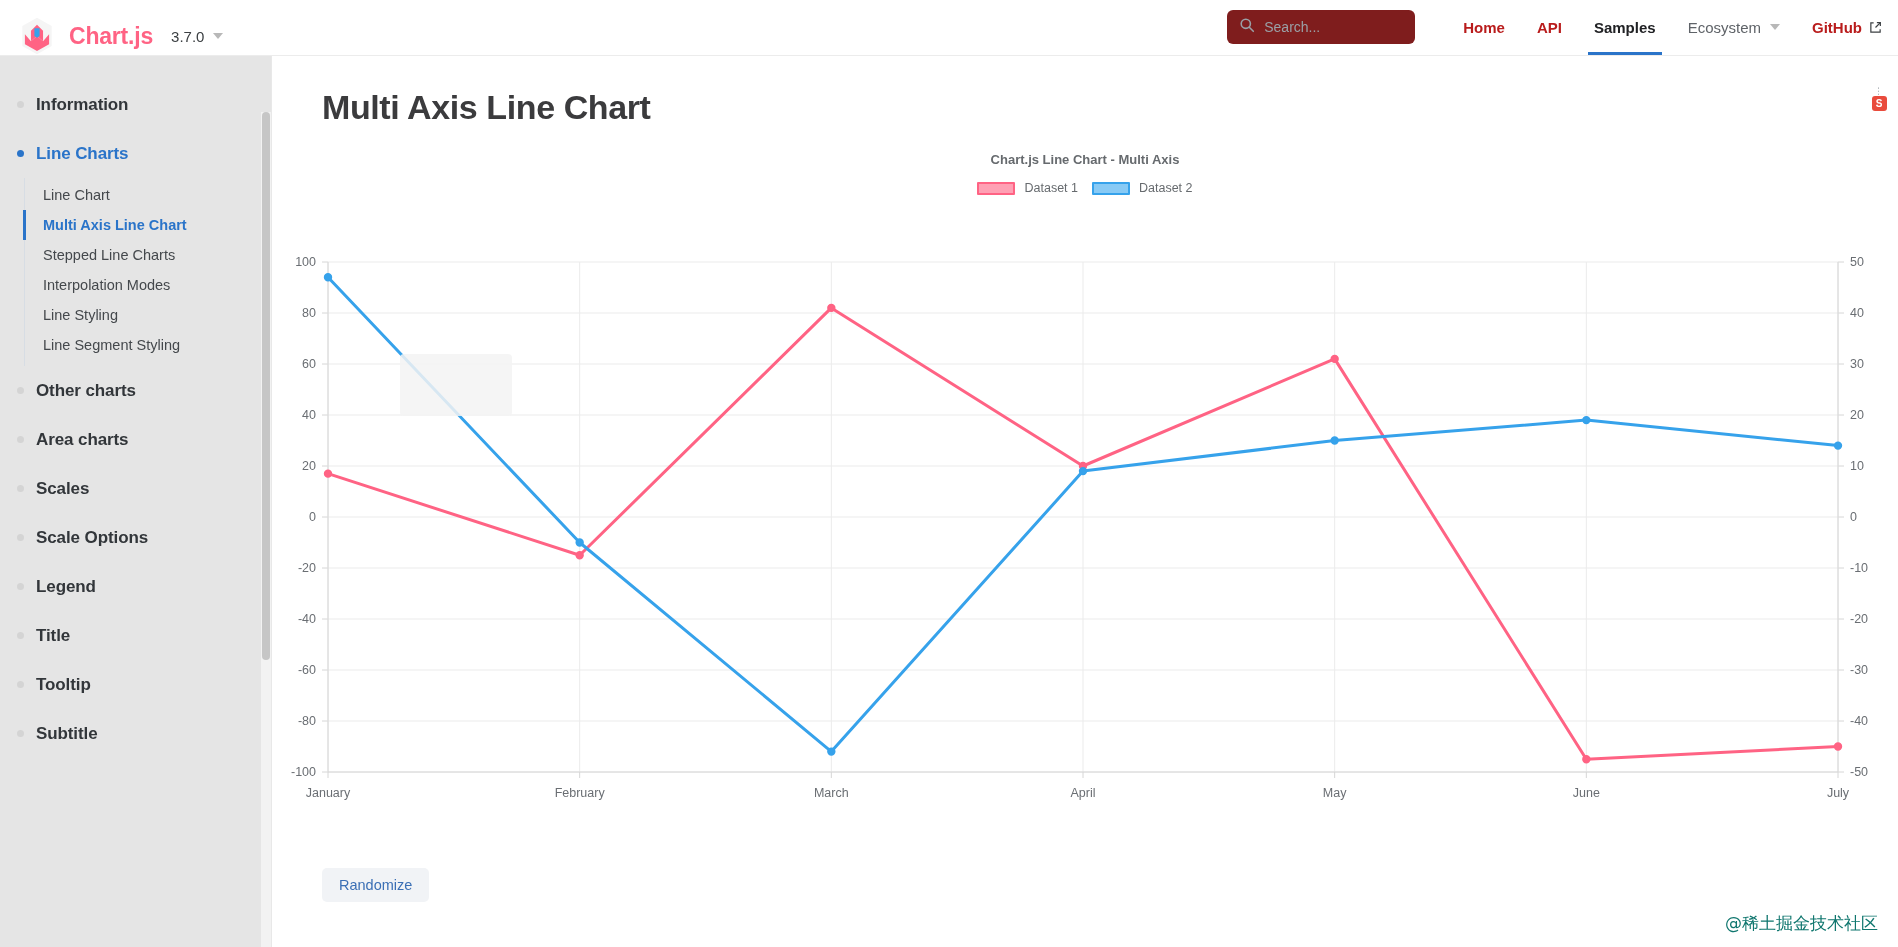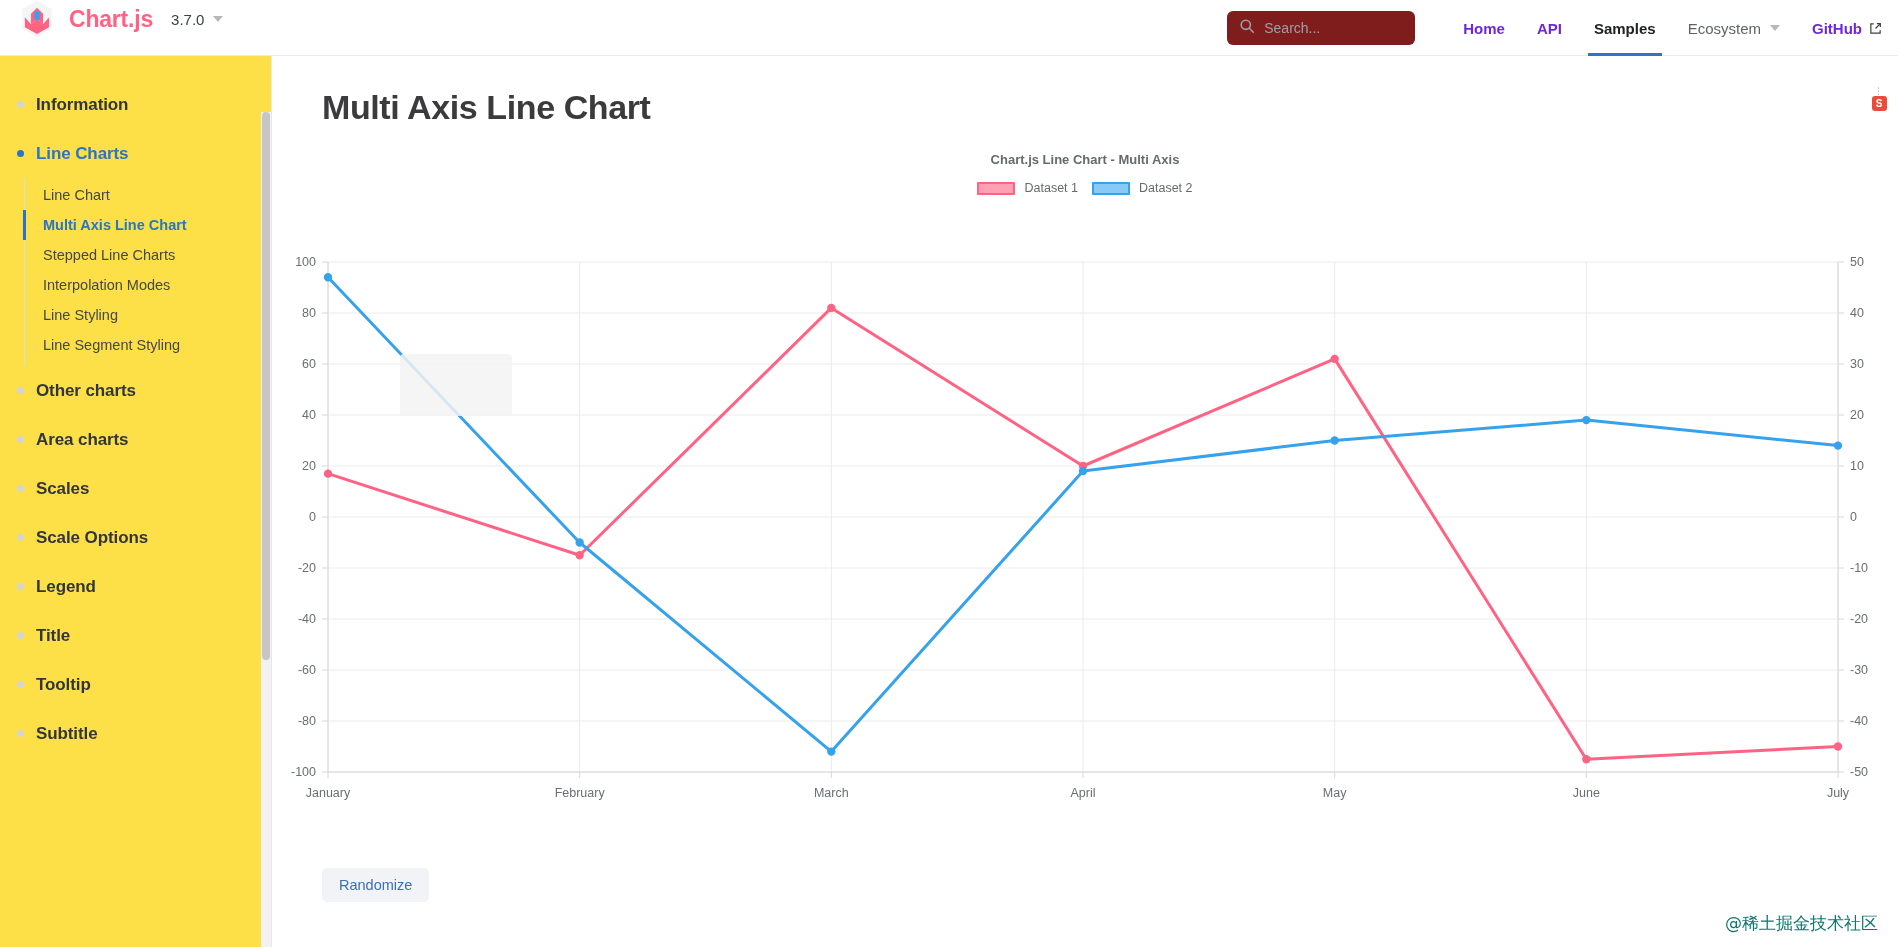--- a/index.html
+++ b/index.html
@@ -16,7 +16,7 @@
     width: 1898px; height: 56px;
     background: #ffffff;
     border-bottom: 1px solid #ececec;
-    display: flex; align-items: flex-start;
+    display: flex; align-items: flex-end;
     z-index: 30;
   }
   .brand { display: flex; align-items: center; margin-left: 18px; }

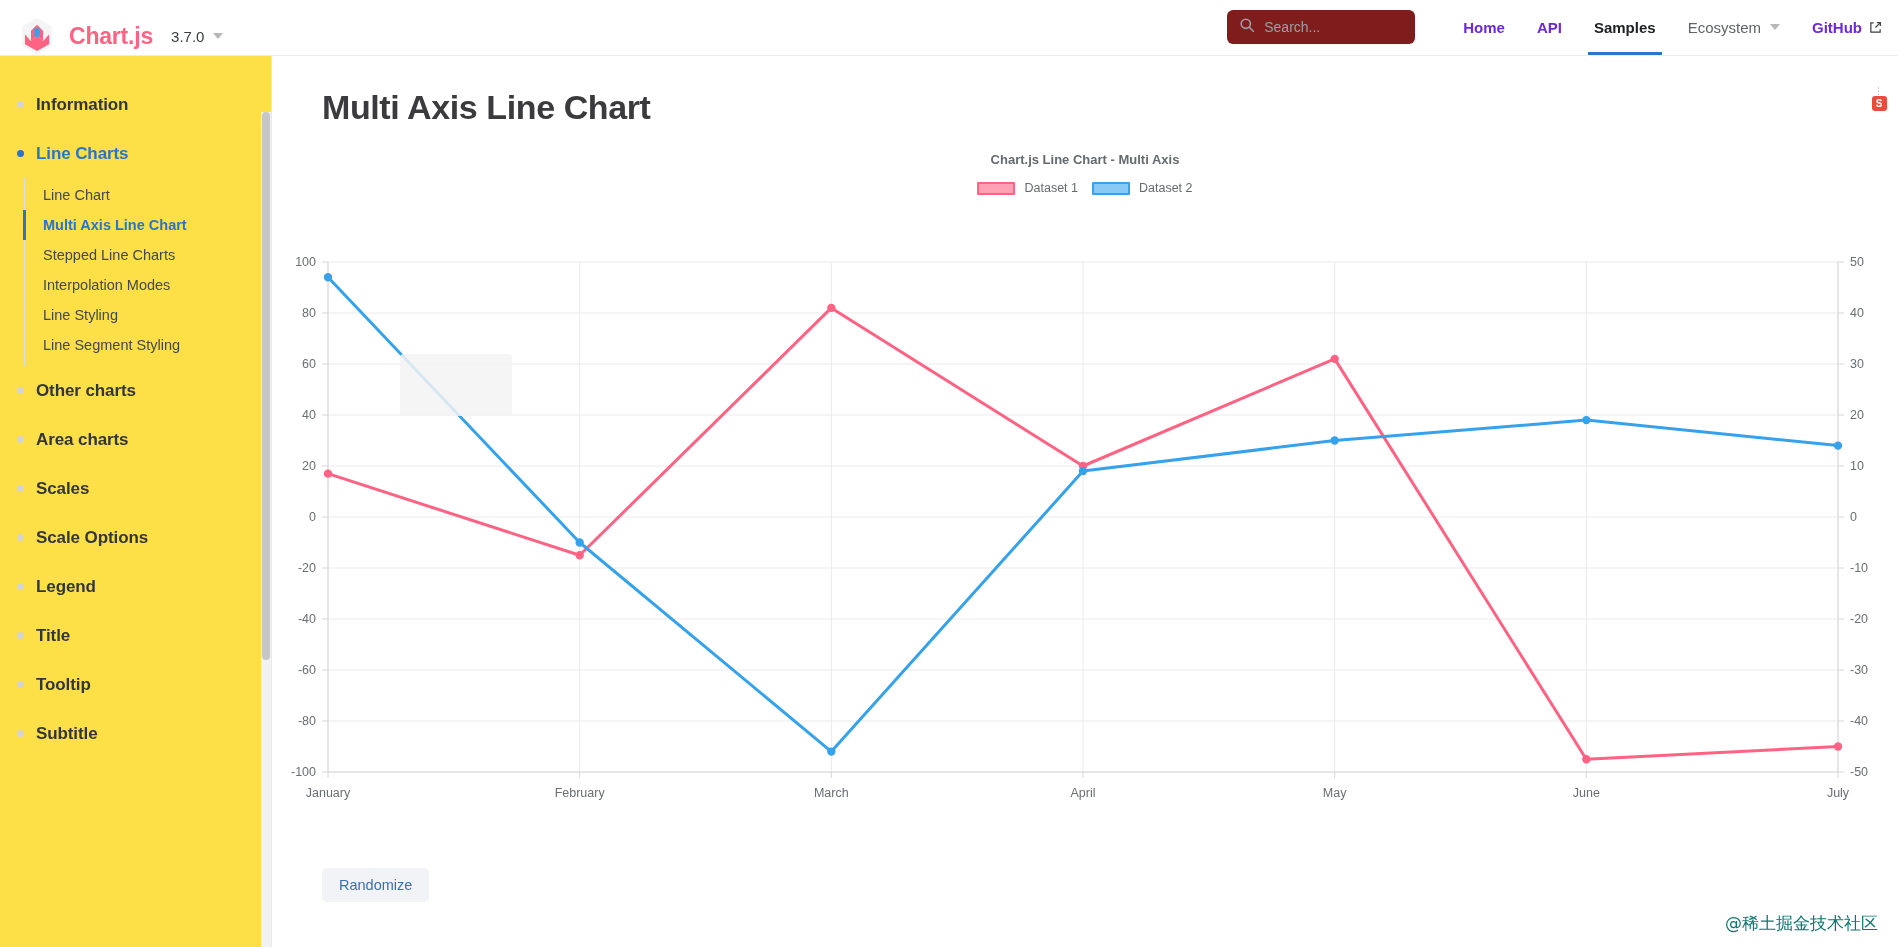--- a/index.html
+++ b/index.html
@@ -48,7 +48,7 @@
   .nav { display: flex; align-items: center; height: 56px; }
   .nav-item {
     position: relative; height: 56px; display: flex; align-items: center;
-    font-size: 15px; font-weight: 700; color: #6d28d9;
+    font-size: 15px; font-weight: 700; color: #b91c1c;
     padding: 0 16px; cursor: pointer; white-space: nowrap;
   }
   .nav-item.muted { font-weight: 400; color: #5f6368; }

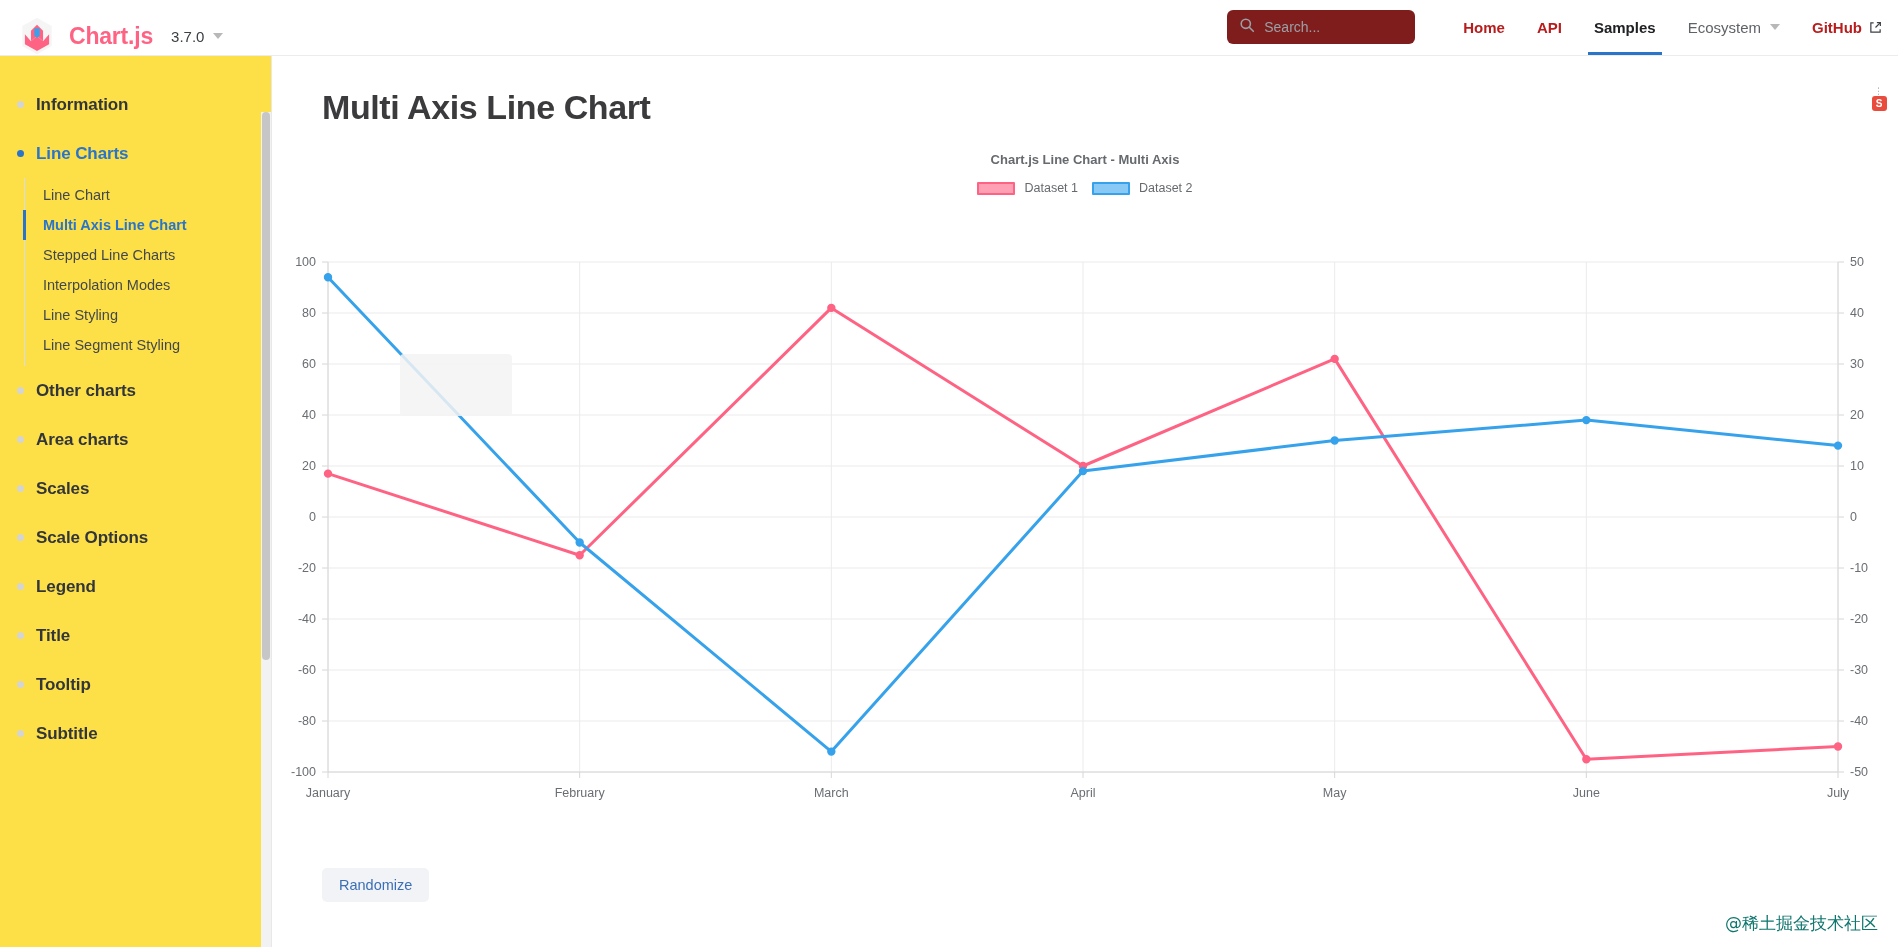--- a/index.html
+++ b/index.html
@@ -68,7 +68,7 @@
   .sidebar {
     position: absolute; top: 56px; left: 0;
     width: 272px; height: 891px;
-    background: #fde047;
+    background: #e5e5e5;
     border-right: 1px solid #e8e8e8;
     overflow: hidden;
     padding-top: 24px;

